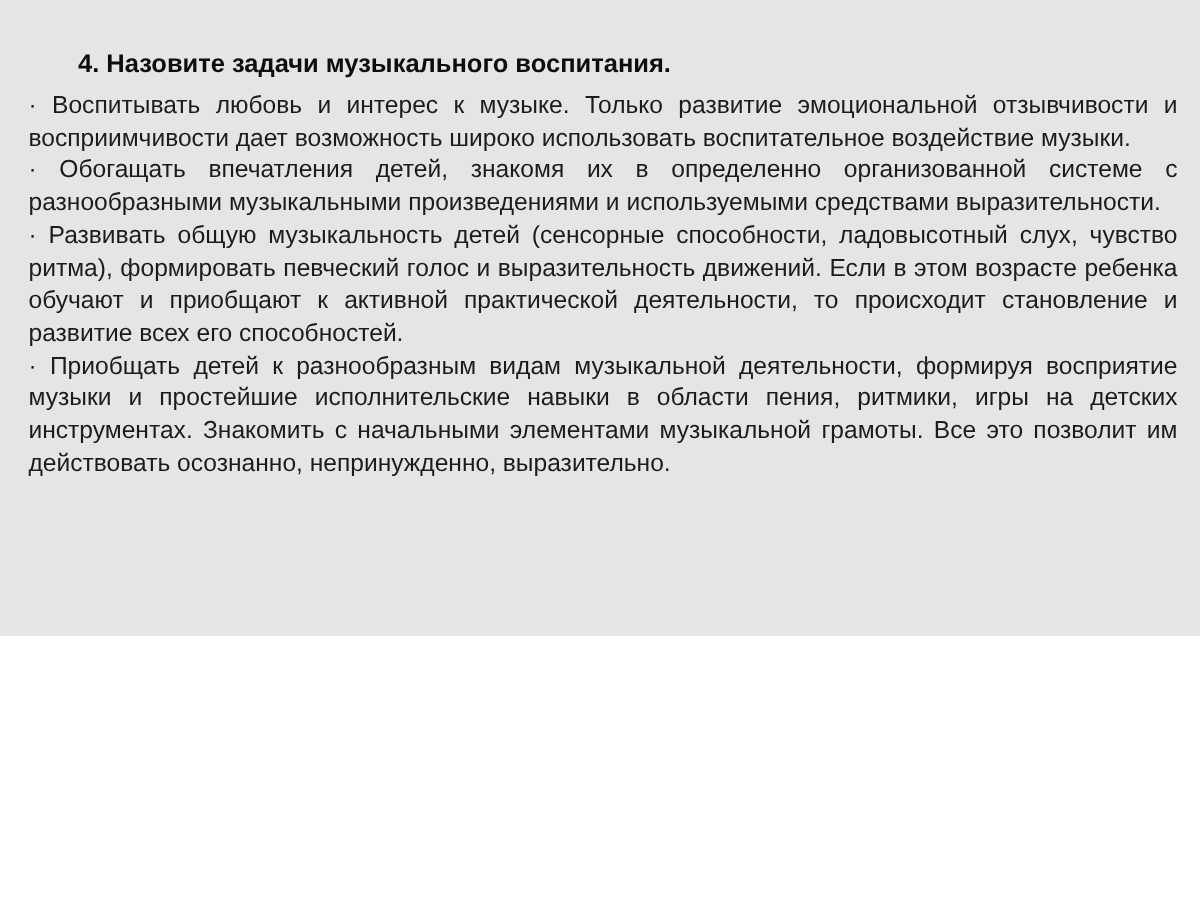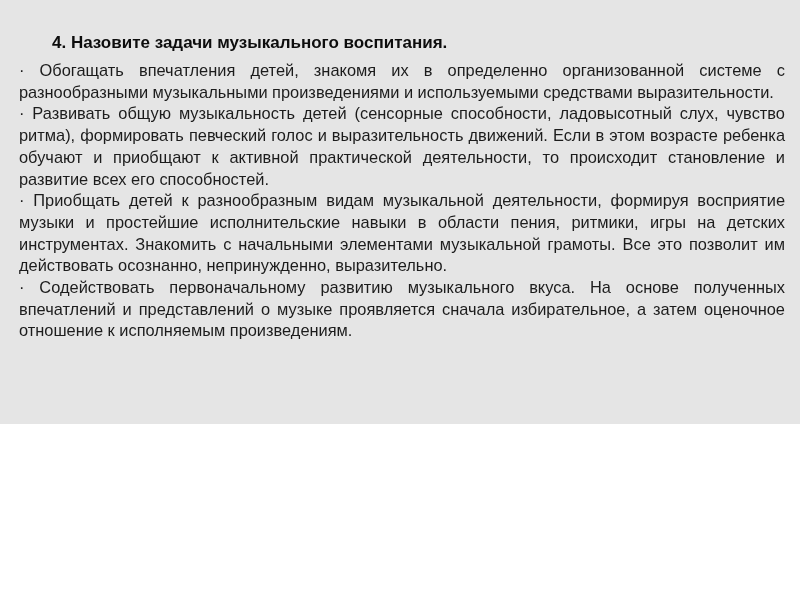--- a/index.html
+++ b/index.html
@@ -94,6 +94,7 @@
   <div class="slide-title">4. Назовите задачи музыкального воспитания.</div>
 
   <div class="text-block">
+    <p>· Воспитывать любовь и интерес к музыке. Только развитие эмоциональной отзывчивости и восприимчивости дает возможность широко использовать воспитательное воздействие музыки.</p>
     <p>· Обогащать впечатления детей, знакомя их в определенно организованной системе с разнообразными музыкальными произведениями и используемыми средствами выразительности.</p>
     <p>· Развивать общую музыкальность детей (сенсорные способности, ладовысотный слух, чувство ритма), формировать певческий голос и выразительность движений. Если в этом возрасте ребенка обучают и приобщают к активной практической деятельности, то происходит становление и развитие всех его способностей.</p>
     <p>· Приобщать детей к разнообразным видам музыкальной деятельности, формируя восприятие музыки и простейшие исполнительские навыки в области пения, ритмики, игры на детских инструментах. Знакомить с начальными элементами музыкальной грамоты. Все это позволит им действовать осознанно, непринужденно, выразительно.</p>

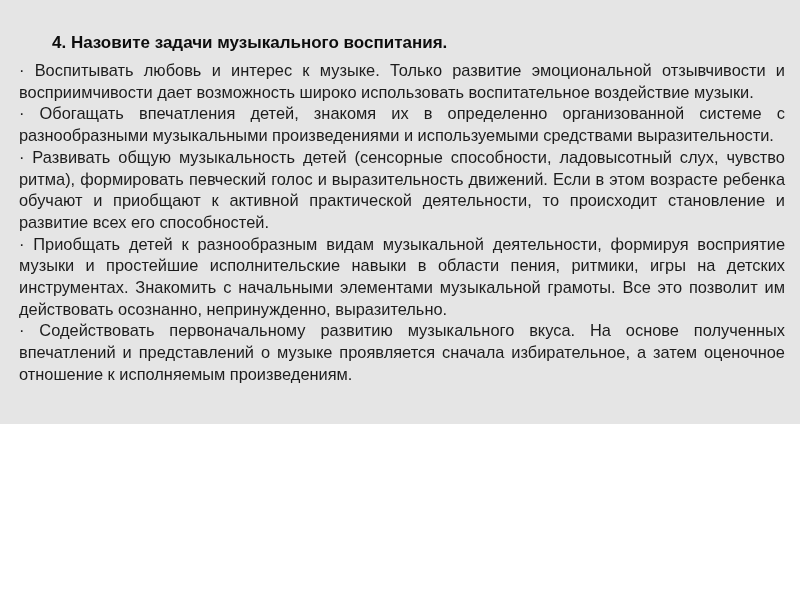--- a/index.html
+++ b/index.html
@@ -98,7 +98,6 @@
     <p>· Обогащать впечатления детей, знакомя их в определенно организованной системе с разнообразными музыкальными произведениями и используемыми средствами выразительности.</p>
     <p>· Развивать общую музыкальность детей (сенсорные способности, ладовысотный слух, чувство ритма), формировать певческий голос и выразительность движений. Если в этом возрасте ребенка обучают и приобщают к активной практической деятельности, то происходит становление и развитие всех его способностей.</p>
     <p>· Приобщать детей к разнообразным видам музыкальной деятельности, формируя восприятие музыки и простейшие исполнительские навыки в области пения, ритмики, игры на детских инструментах. Знакомить с начальными элементами музыкальной грамоты. Все это позволит им действовать осознанно, непринужденно, выразительно.</p>
-    <p>· Содействовать первоначальному развитию музыкального вкуса. На основе полученных впечатлений и представлений о музыке проявляется сначала избирательное, а затем оценочное отношение к исполняемым произведениям.</p>
   </div>
 
   <div class="chart">

